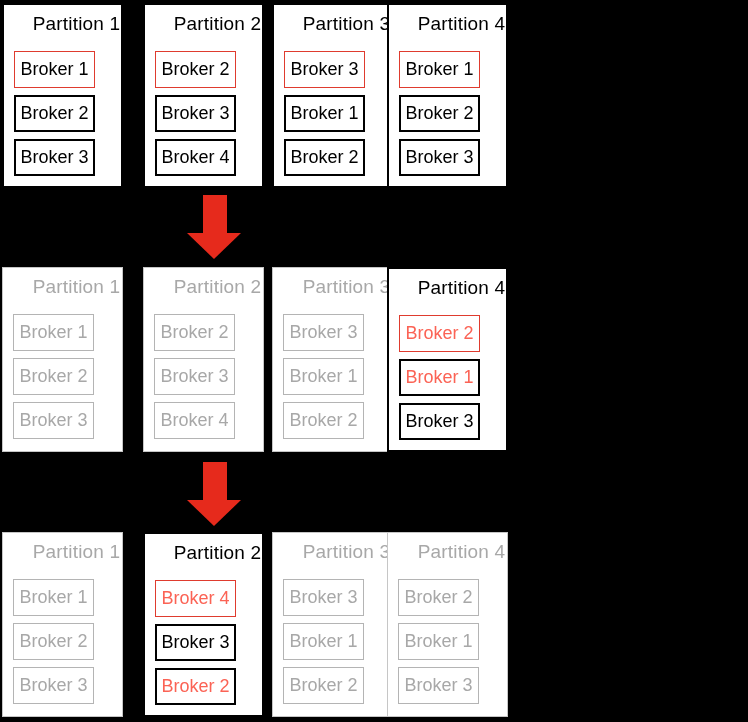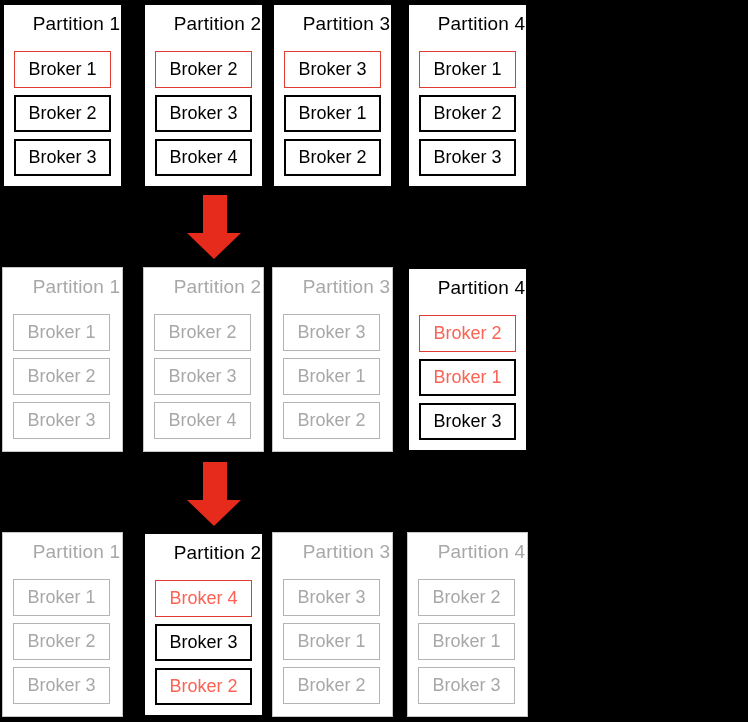--- a/index.html
+++ b/index.html
@@ -29,7 +29,7 @@
   .c0 { left: 2px; }
   .c1 { left: 143px; }
   .c2 { left: 272px; }
-  .c3 { left: 407px; }
+  .c3 { left: 387px; }
 
   .ptitle {
     position: absolute;

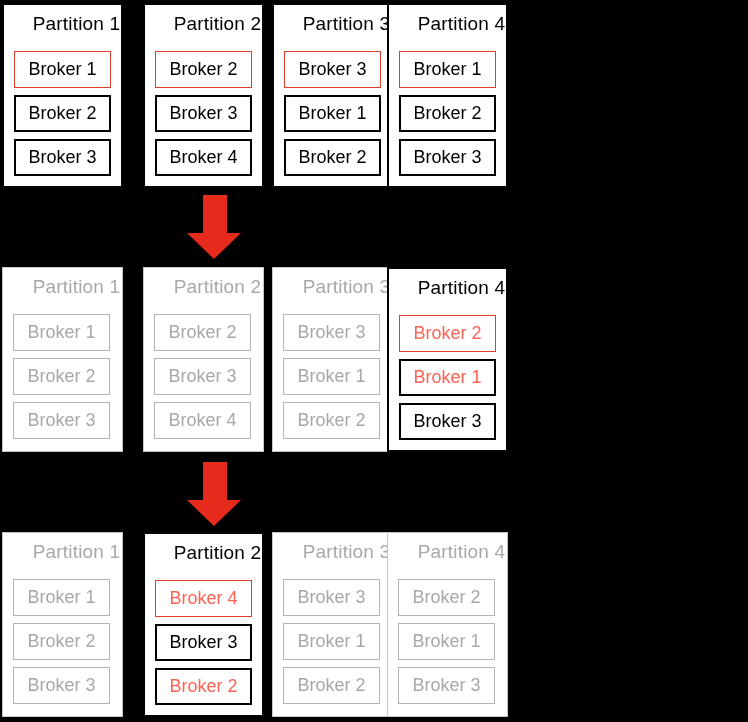--- a/index.html
+++ b/index.html
@@ -48,7 +48,7 @@
   .broker {
     position: absolute;
     left: 10px;
-    width: 97px;
+    width: 81px;
     height: 37px;
     box-sizing: border-box;
     display: flex;

